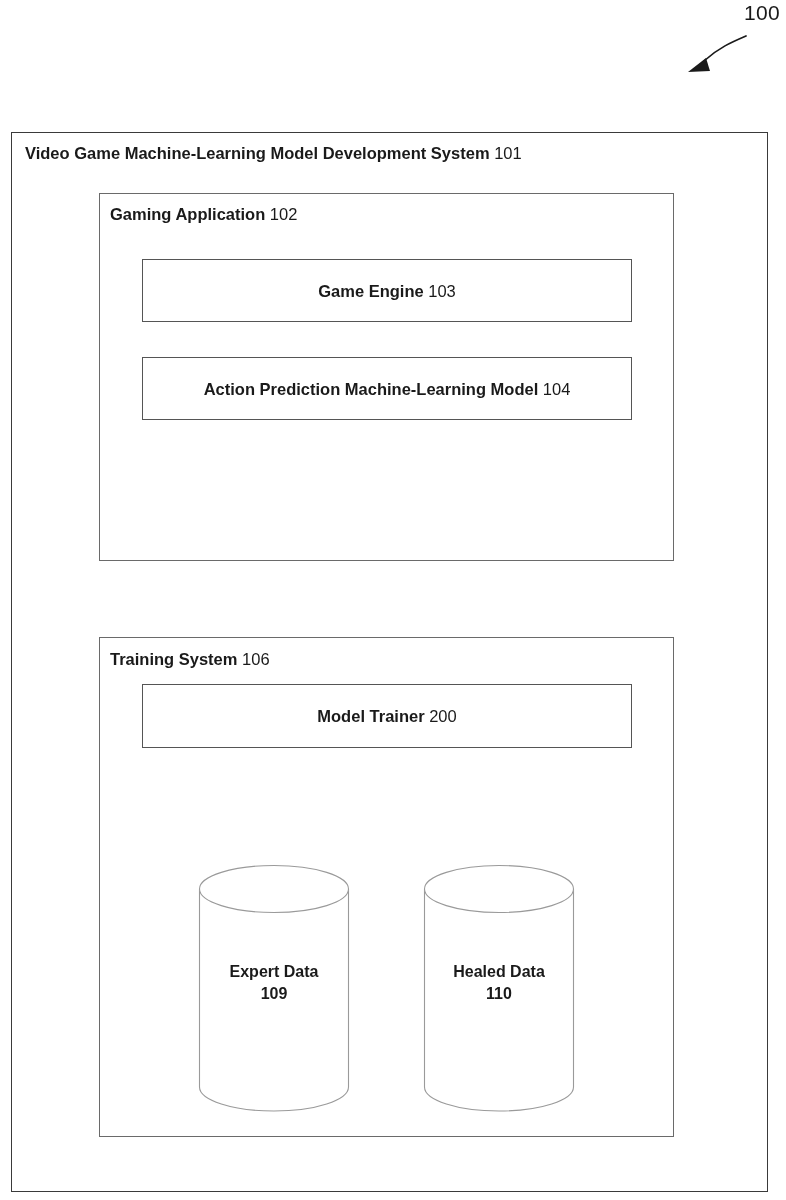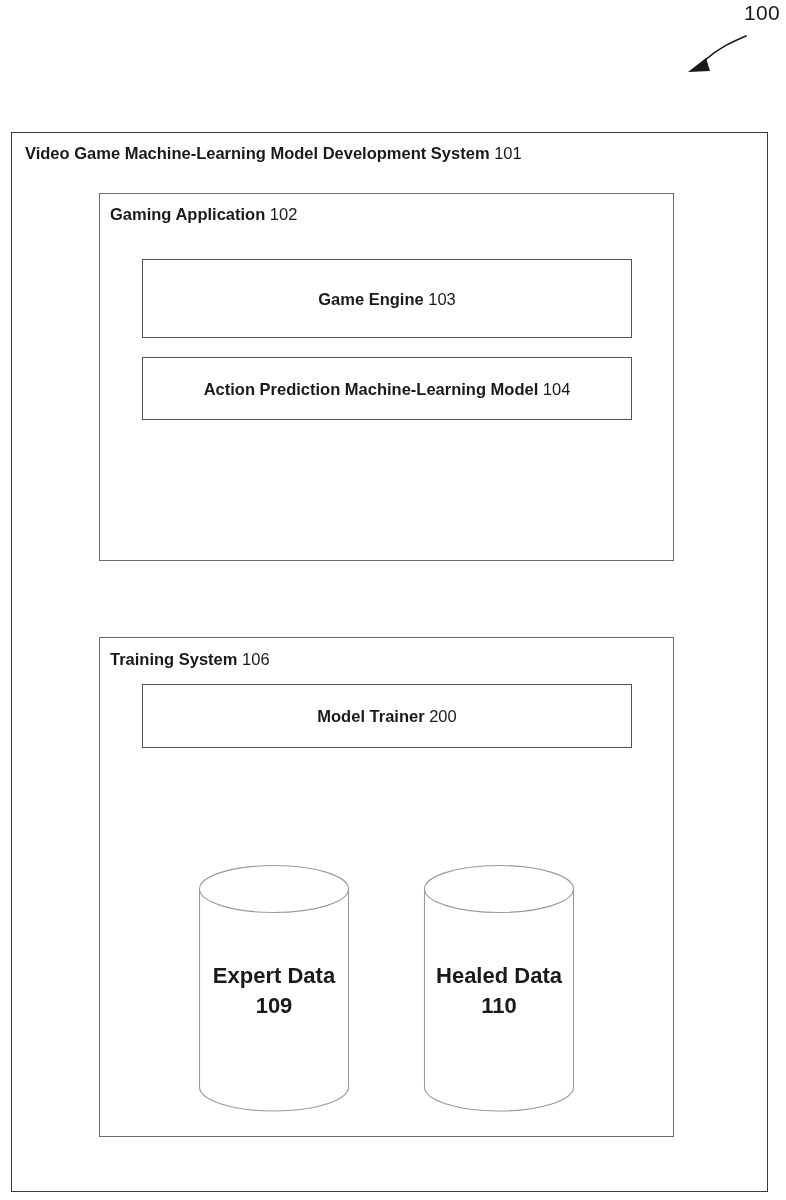--- a/index.html
+++ b/index.html
@@ -150,7 +150,7 @@
     <span class="num">102</span>
   </div>
 
-  <div class="box box-solid" style="left:142px; top:259px; width:490px; height:79px;">
+  <div class="box box-solid" style="left:142px; top:259px; width:490px; height:63px;">
     <div class="box-label">
       <span class="lbl">Game Engine</span>
       <span class="num">103</span>

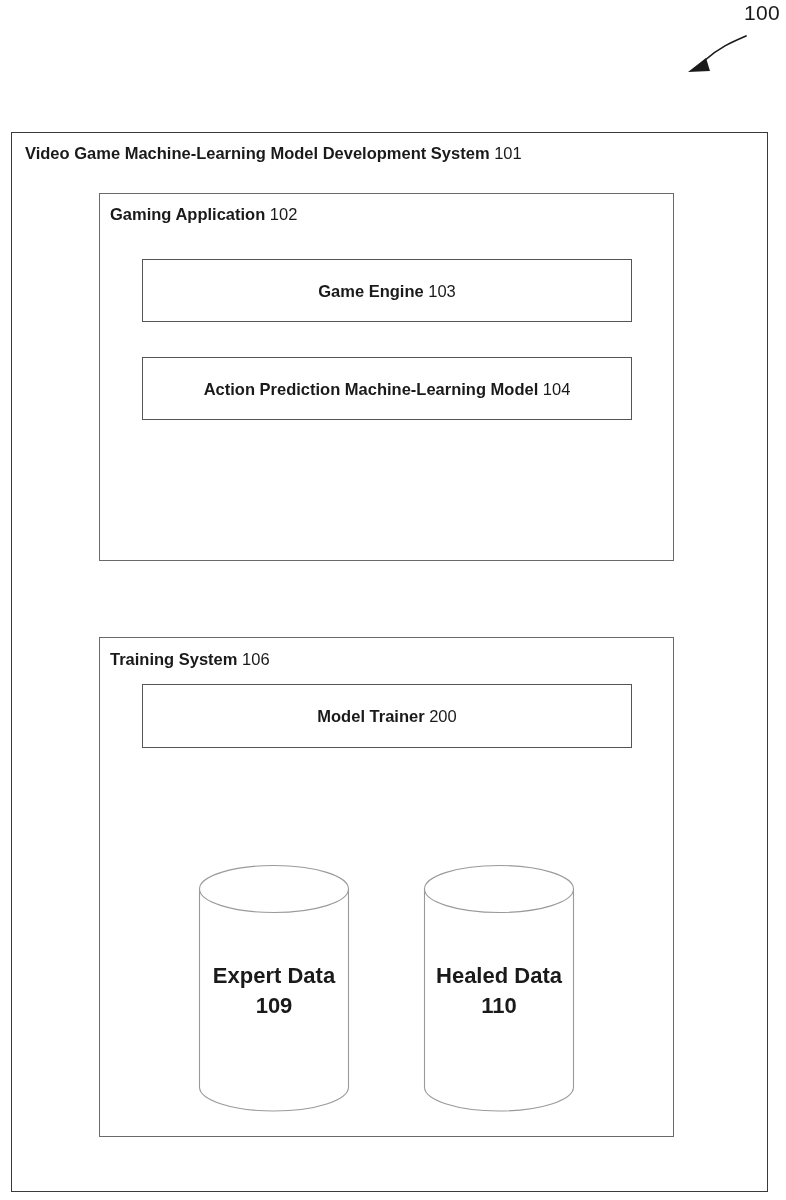--- a/index.html
+++ b/index.html
@@ -111,7 +111,7 @@
     left: 0;
     right: 0;
     text-align: center;
-    font-size: 22px;
+    font-size: 16px;
     line-height: 1.35;
     color: #1a1a1a;
   }

